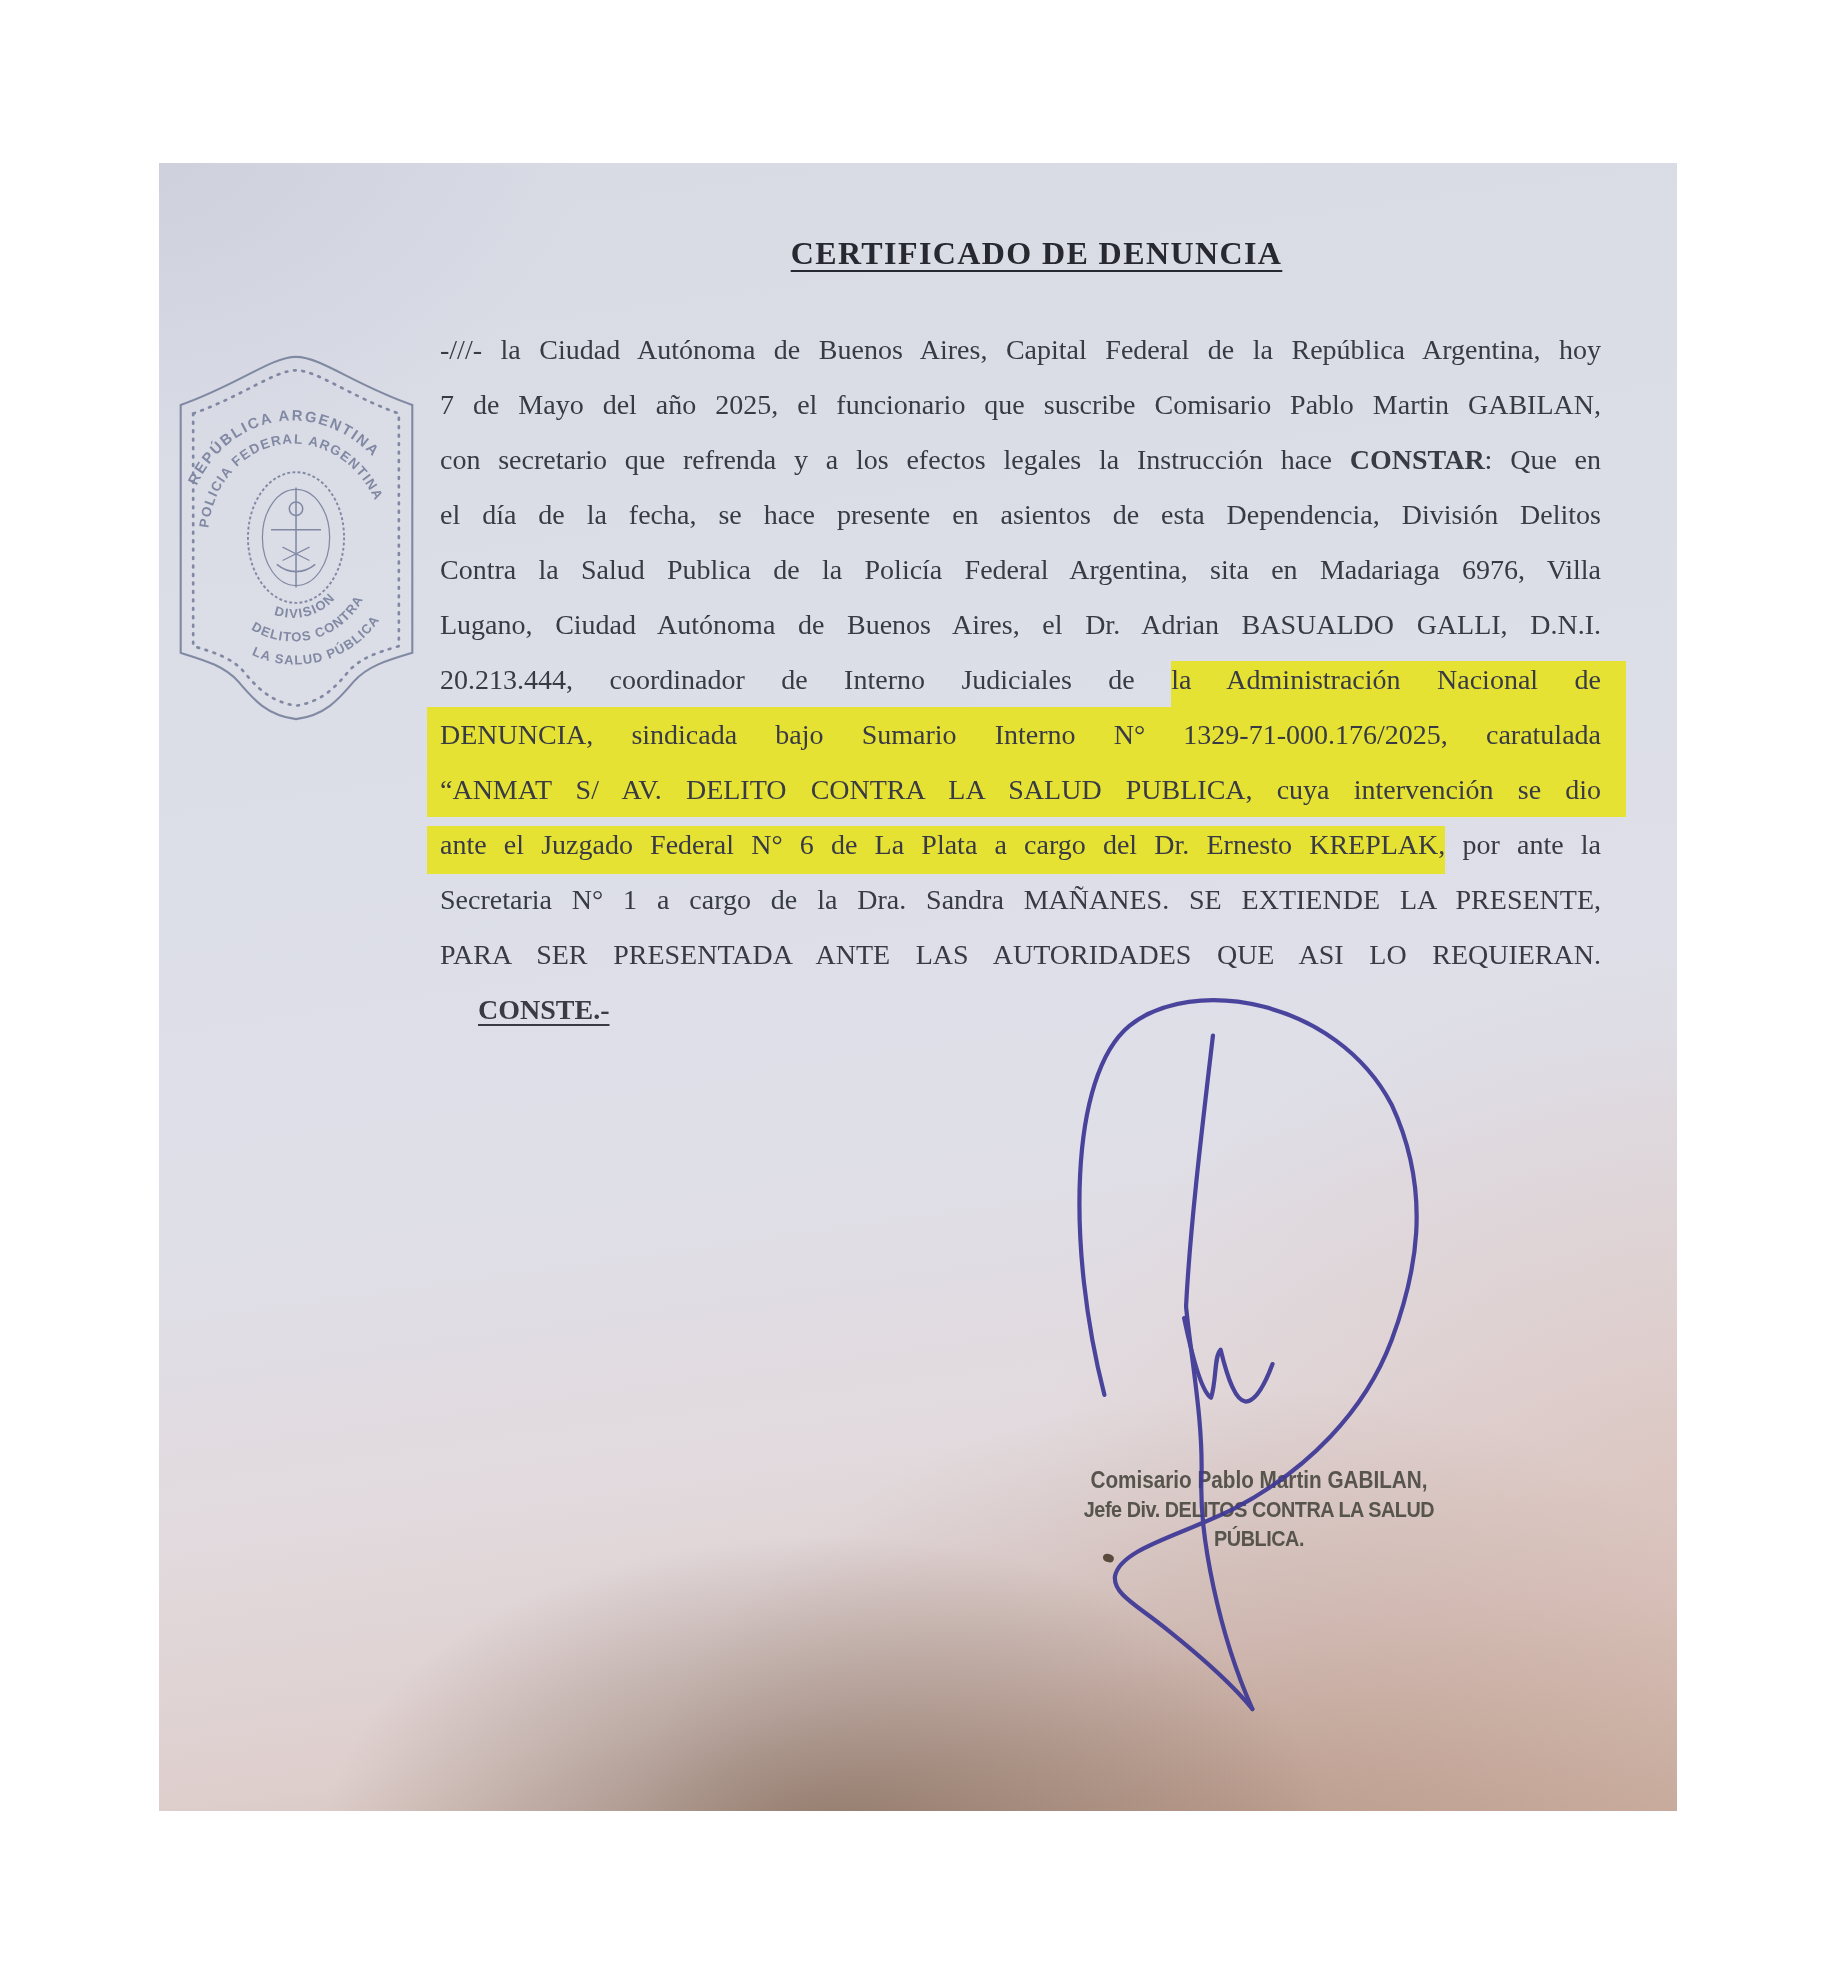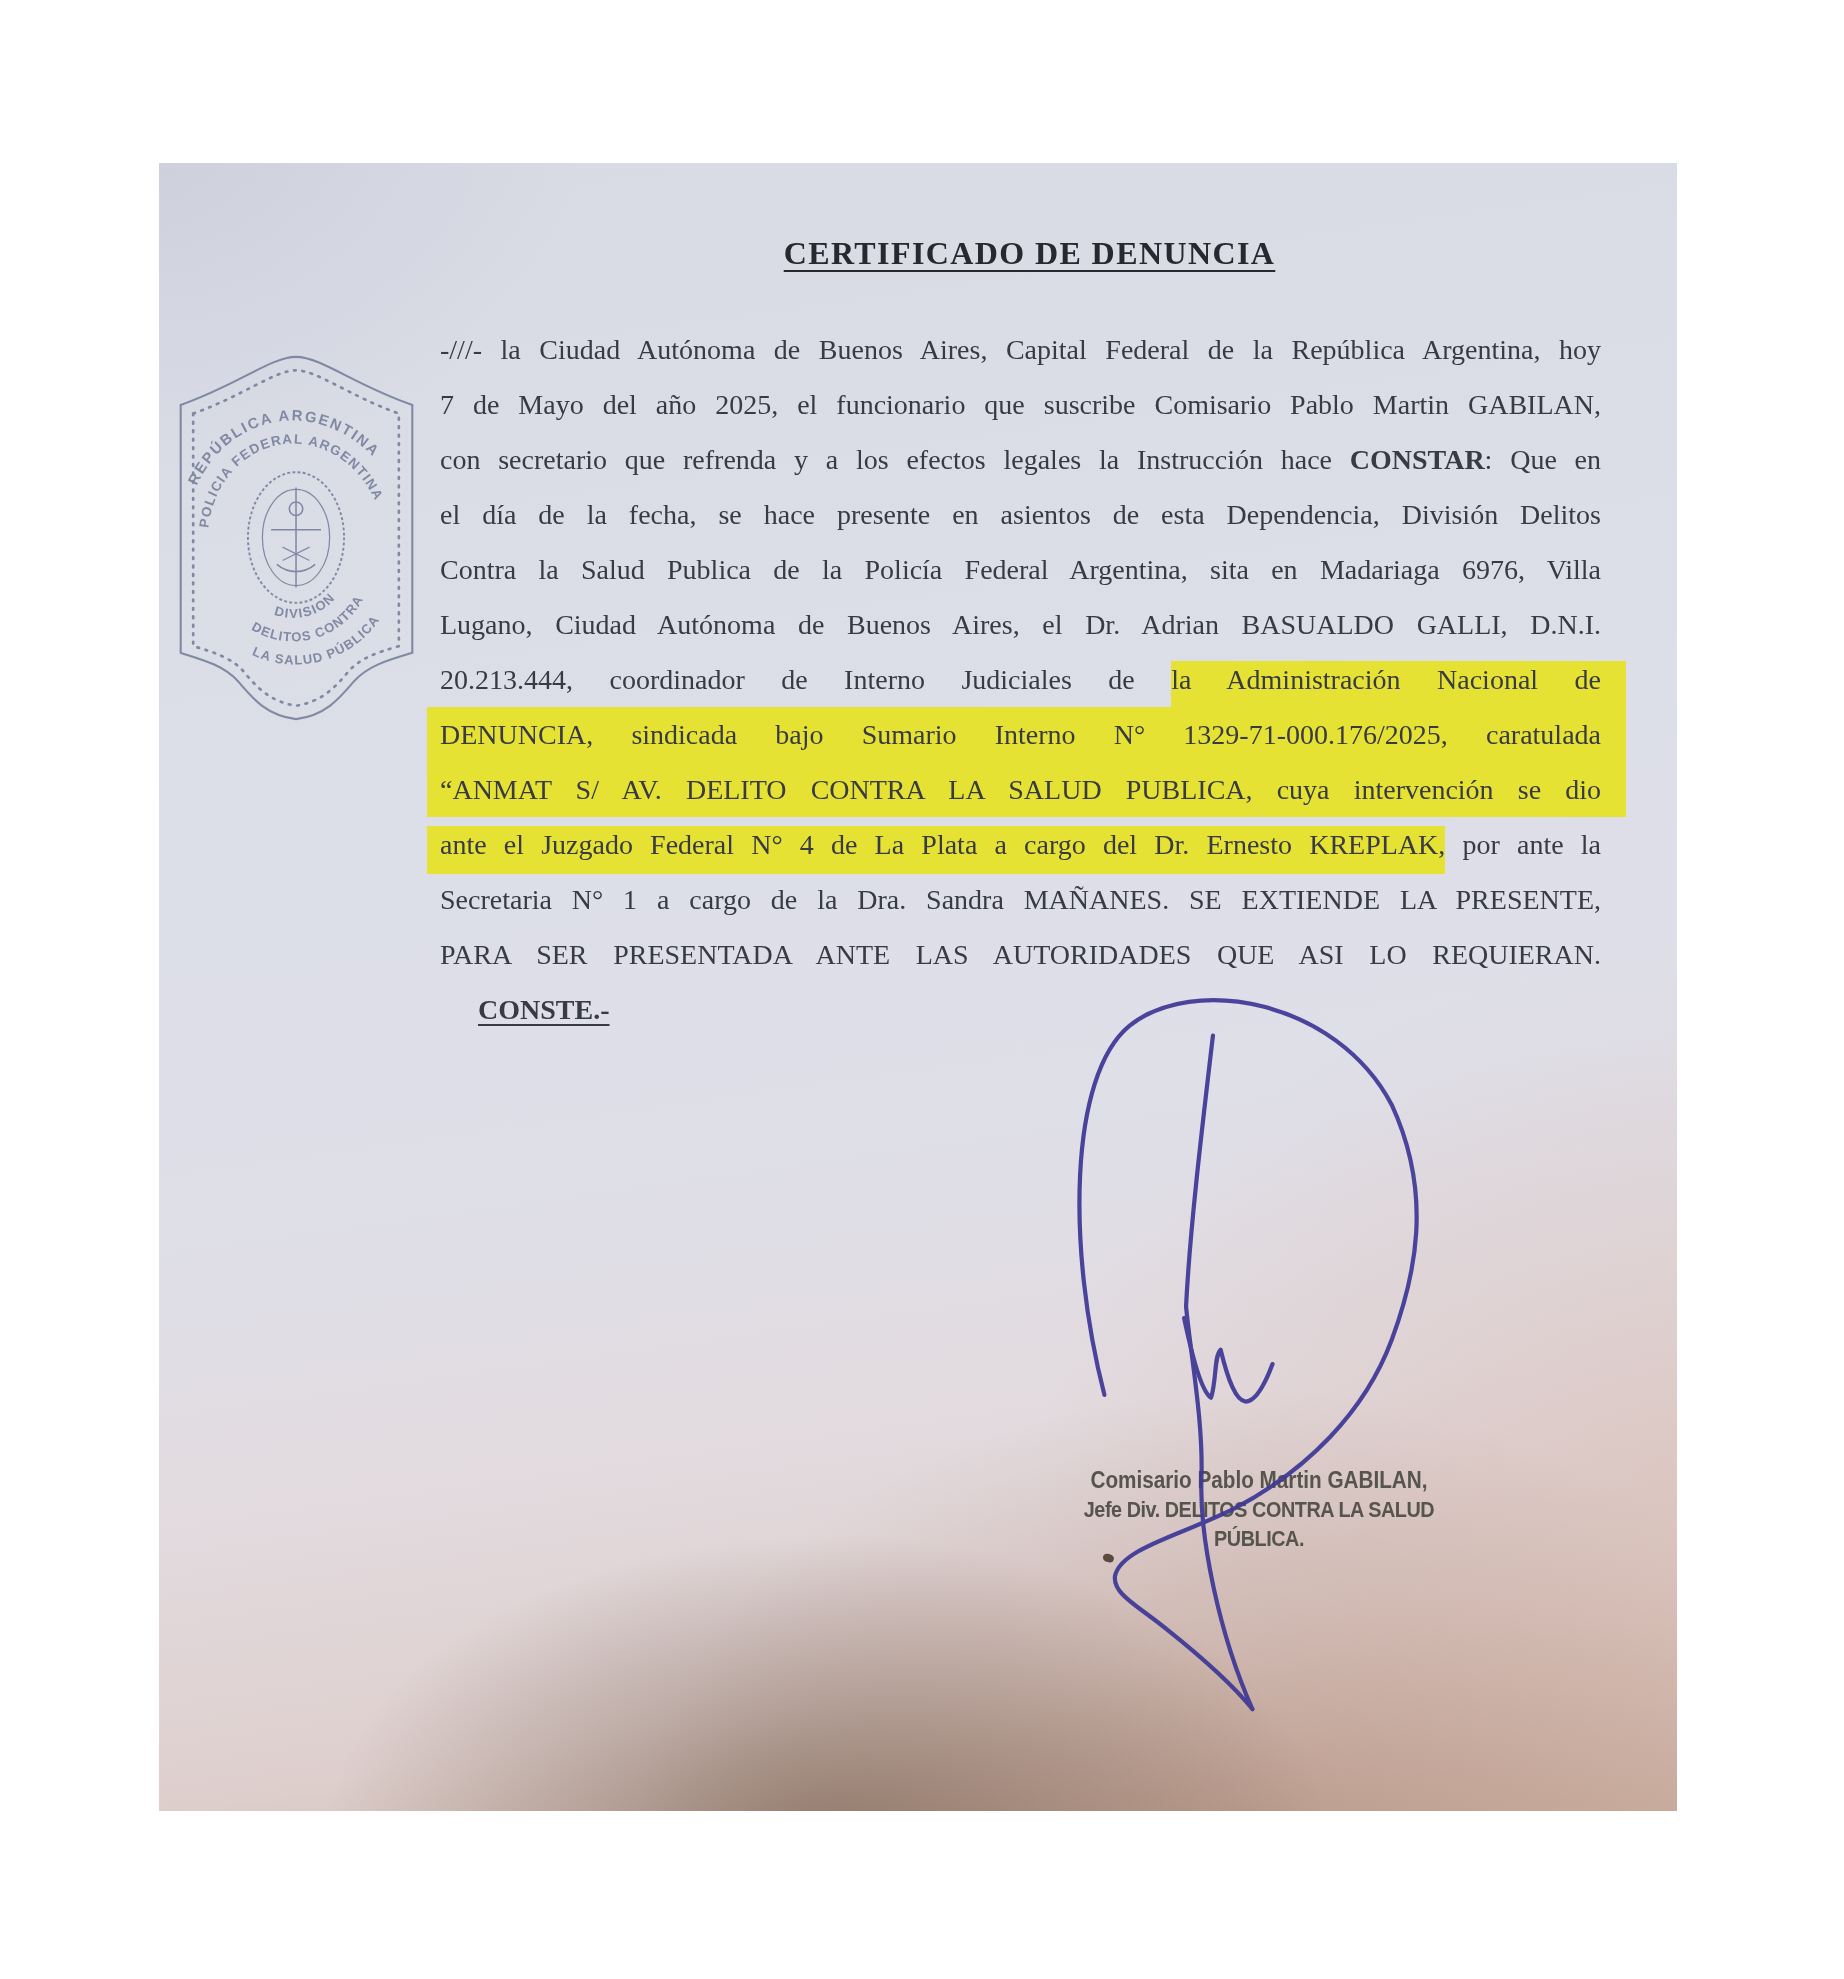--- a/index.html
+++ b/index.html
@@ -15,7 +15,7 @@
         linear-gradient(172deg,#d8dae4 0%,#dcdee8 38%,#dfdfe8 58%,#e2dade 74%,#decfcd 88%,#cdb6a9 100%);
   }
   
-  .title-row{position:absolute;left:290px;top:72px;width:1161px;text-align:center;}
+  .title-row{position:absolute;left:297px;top:72px;width:1161px;text-align:center;}
   .doc-title{display:inline-block;font-size:32px;font-weight:bold;letter-spacing:1.4px;
              color:#272830;text-decoration:underline;text-decoration-thickness:2.4px;
              text-underline-offset:5.8px;}

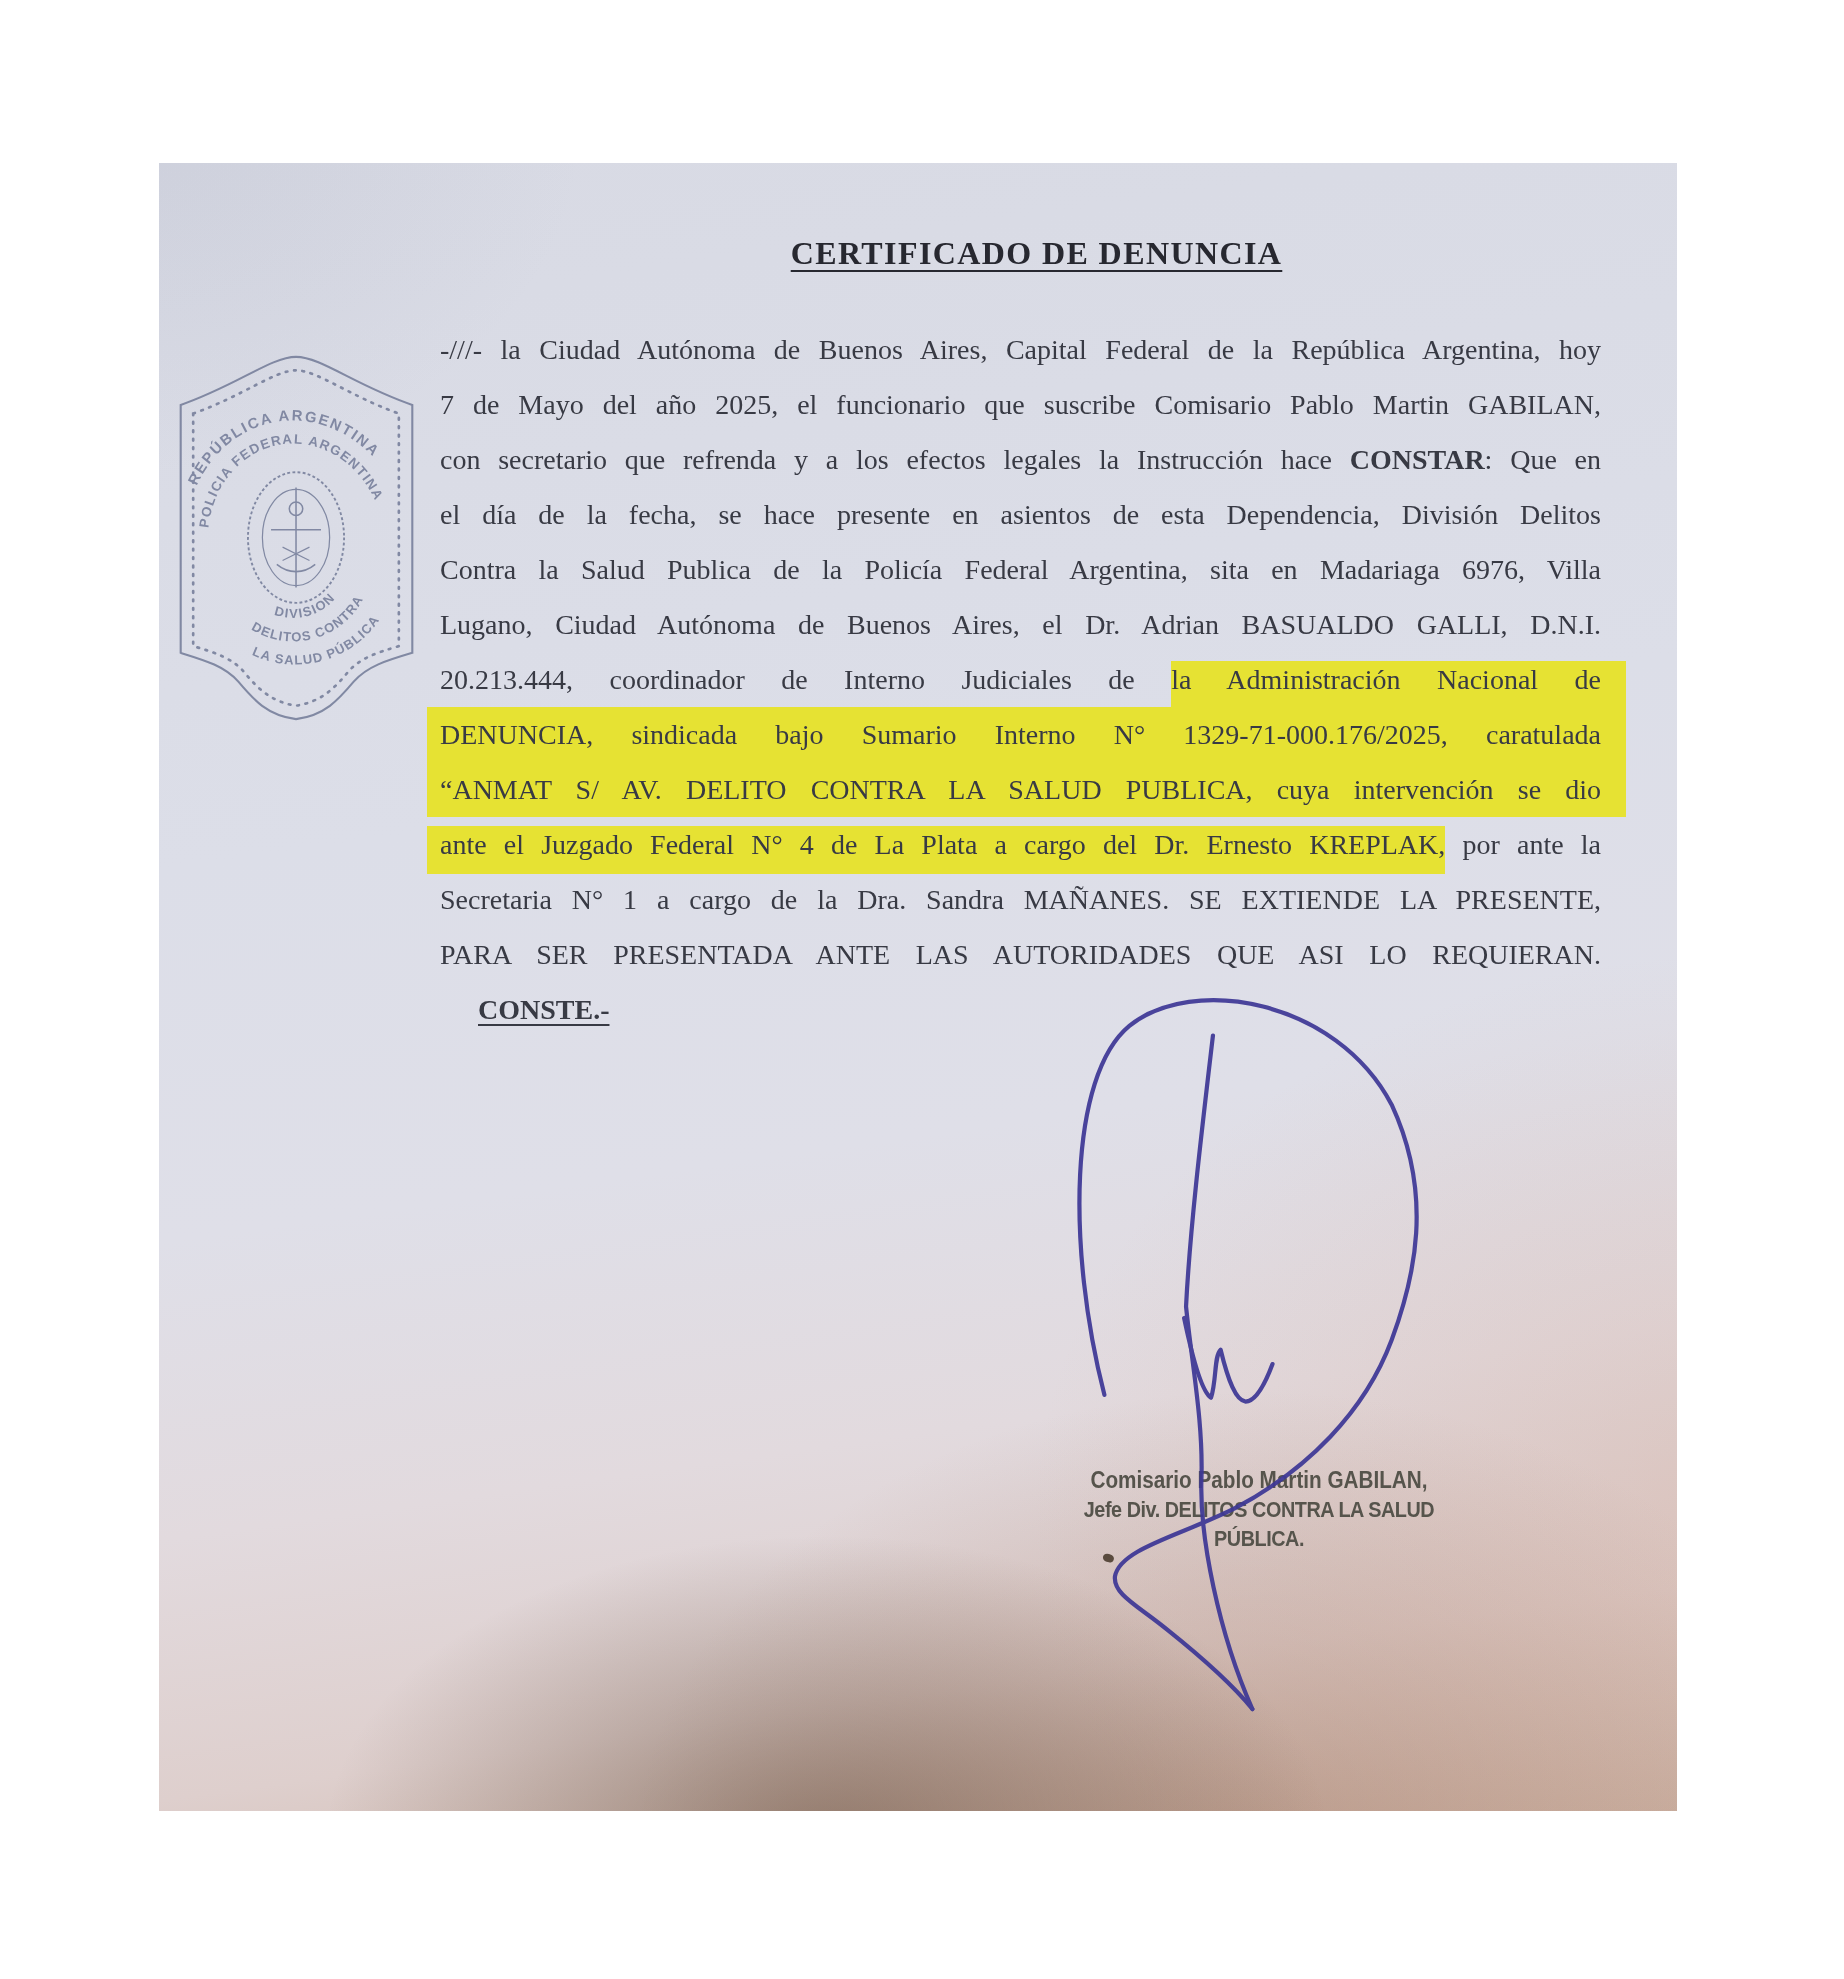--- a/index.html
+++ b/index.html
@@ -65,7 +65,7 @@
         <div class="line"><span>20.213.444, coordinador de Interno Judiciales de </span><span class="hl hl-ext-r">la Administración Nacional de</span></div>
         <div class="line hl-full"><span>DENUNCIA, sindicada bajo Sumario Interno N° 1329-71-000.176/2025, caratulada</span></div>
         <div class="line hl-full"><span>“ANMAT S/ AV. DELITO CONTRA LA SALUD PUBLICA, cuya intervención se dio</span></div>
-        <div class="line"><span class="hl hl-ext-l">ante el Juzgado Federal N° 4 de La Plata a cargo del Dr. Ernesto KREPLAK,</span><span> por ante la</span></div>
+        <div class="line"><span class="hl hl-ext-l">ante el Juzgado Federal N° 6 de La Plata a cargo del Dr. Ernesto KREPLAK,</span><span> por ante la</span></div>
         <div class="line"><span>Secretaria N° 1 a cargo de la Dra. Sandra MAÑANES. SE EXTIENDE LA PRESENTE,</span></div>
         <div class="line"><span>PARA SER PRESENTADA ANTE LAS AUTORIDADES QUE ASI LO REQUIERAN.</span></div>
         <div class="line no-just"><span class="b u">CONSTE.-</span></div>

